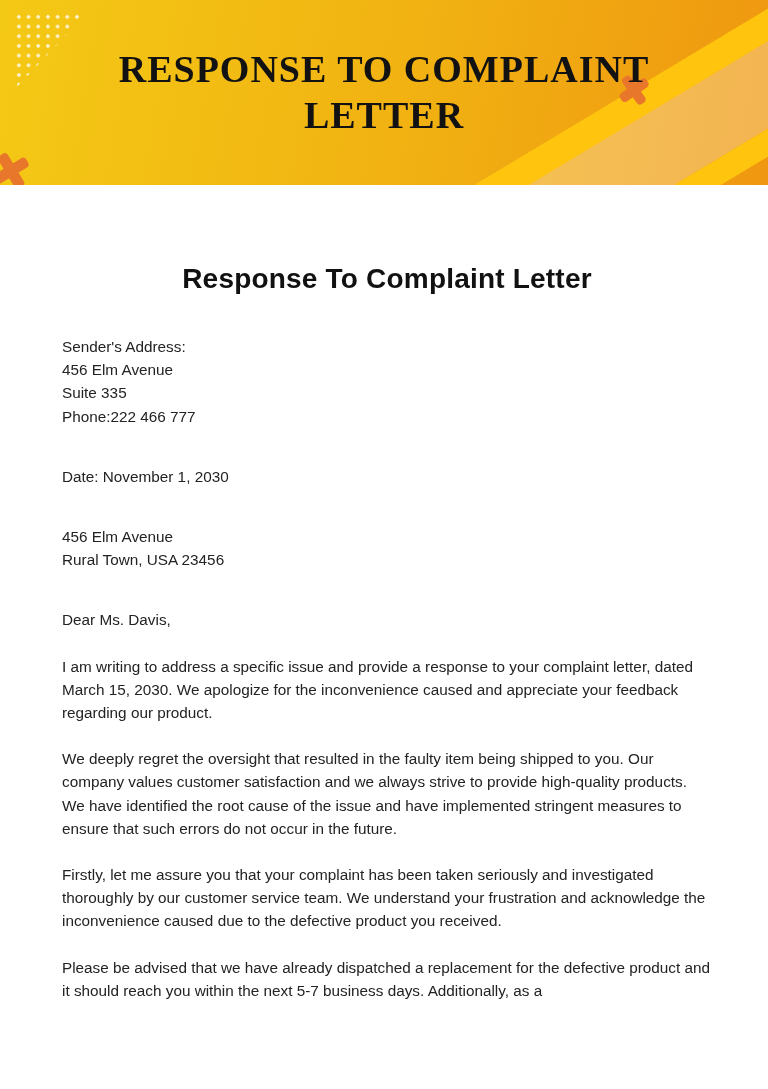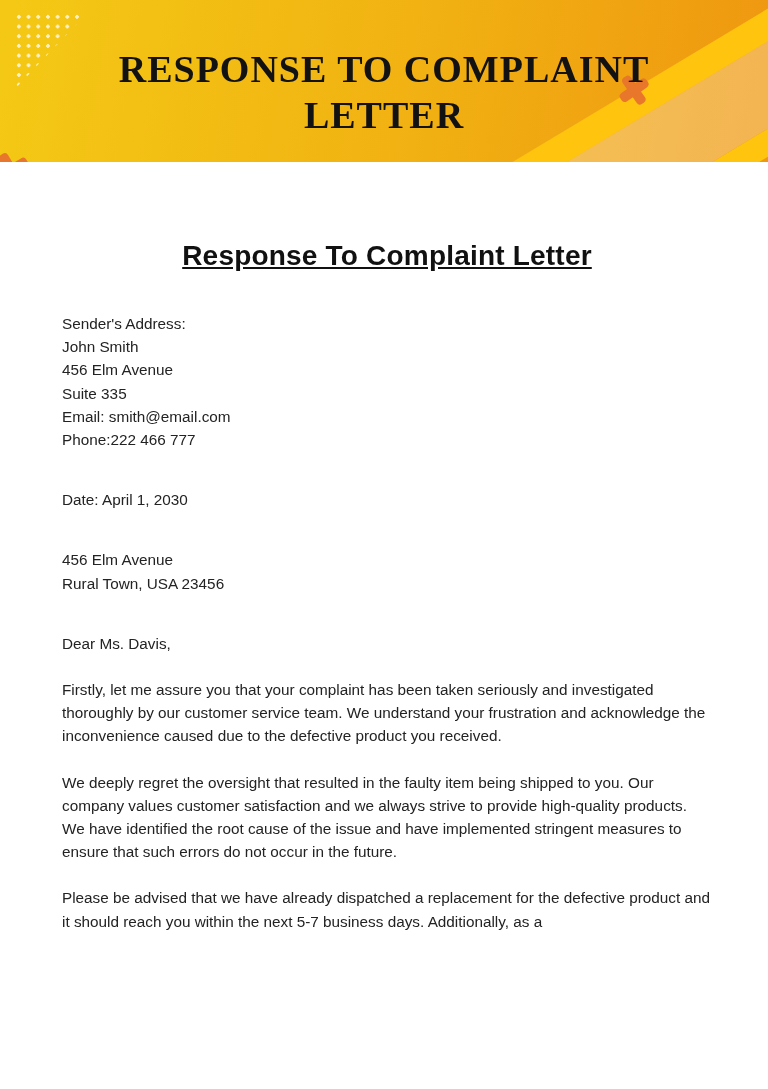--- a/index.html
+++ b/index.html
@@ -10,7 +10,7 @@
   .banner {
     position: relative;
     width: 768px;
-    height: 162px;
+    height: 185px;
     overflow: hidden;
     background: linear-gradient(100deg,
       var(--gradient-left, #F4C915) 0%,

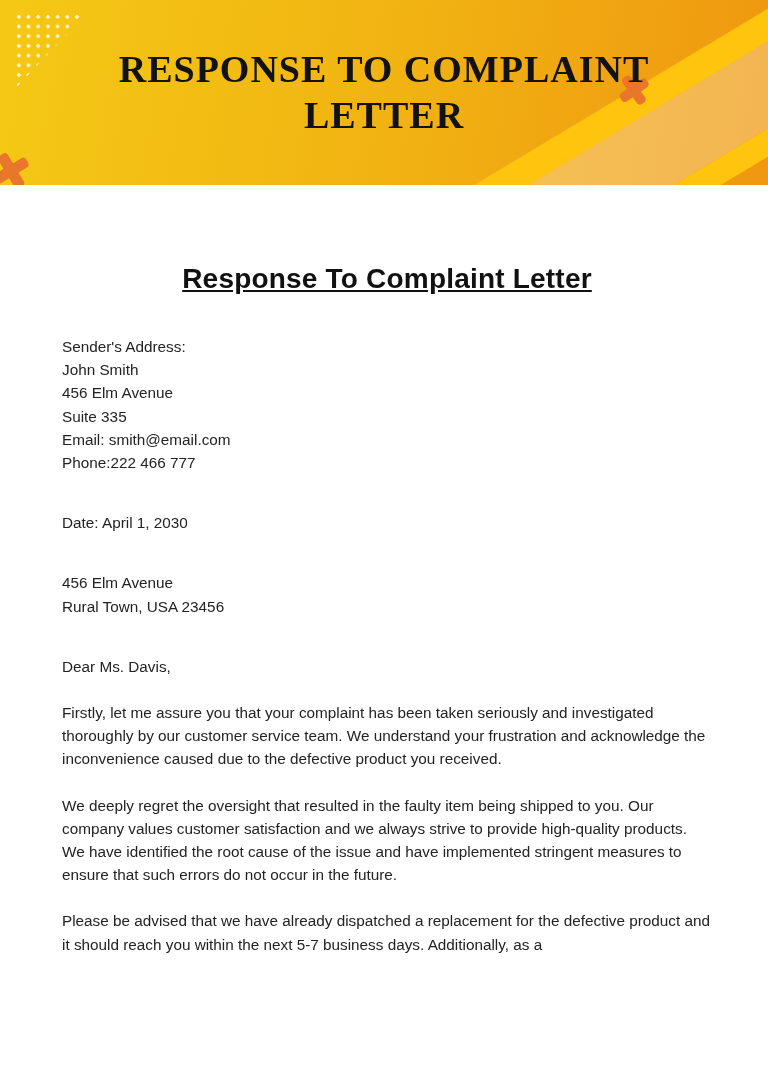--- a/index.html
+++ b/index.html
@@ -87,7 +87,6 @@
     font-weight: 700;
     color: #111111;
     letter-spacing: 0.2px;
-    text-decoration: underline;
   }
   .block { margin: 37px 0; }
   .salutation { margin: 22px 0 23px; }

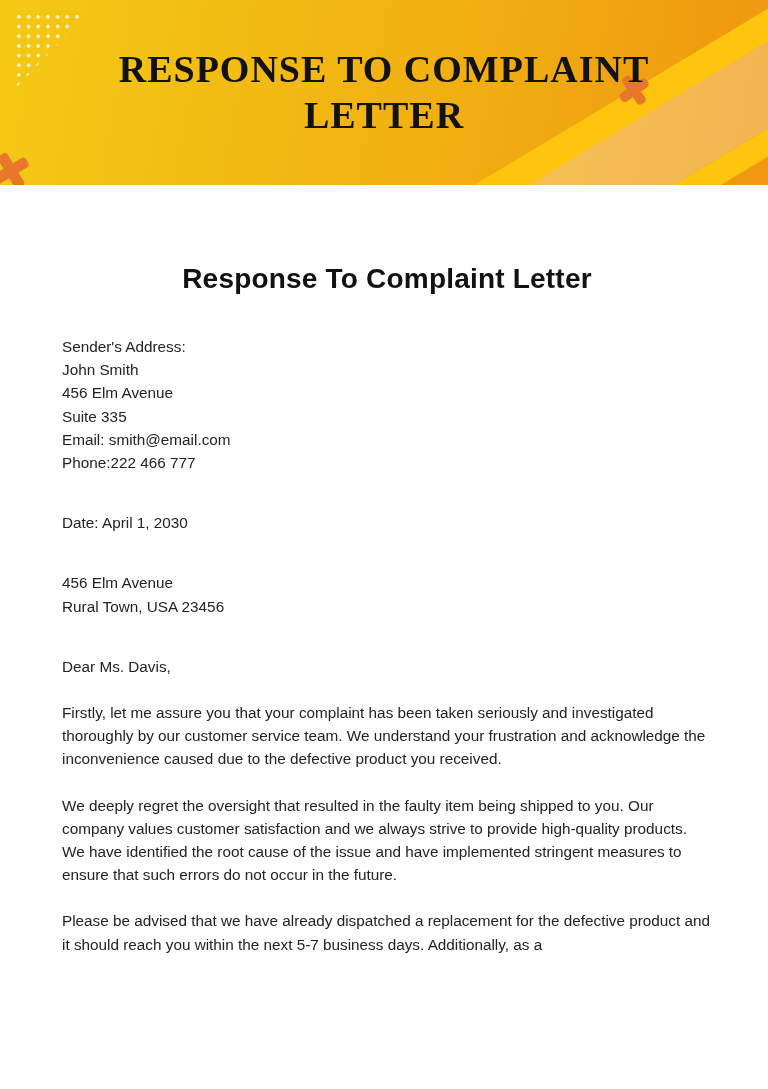--- a/index.html
+++ b/index.html
@@ -121,7 +121,6 @@
 
   <div class="block">
     <div>Sender's Address:</div>
-    <div>John Smith</div>
     <div>456 Elm Avenue</div>
     <div>Suite 335</div>
     <div>Email: smith@email.com</div>

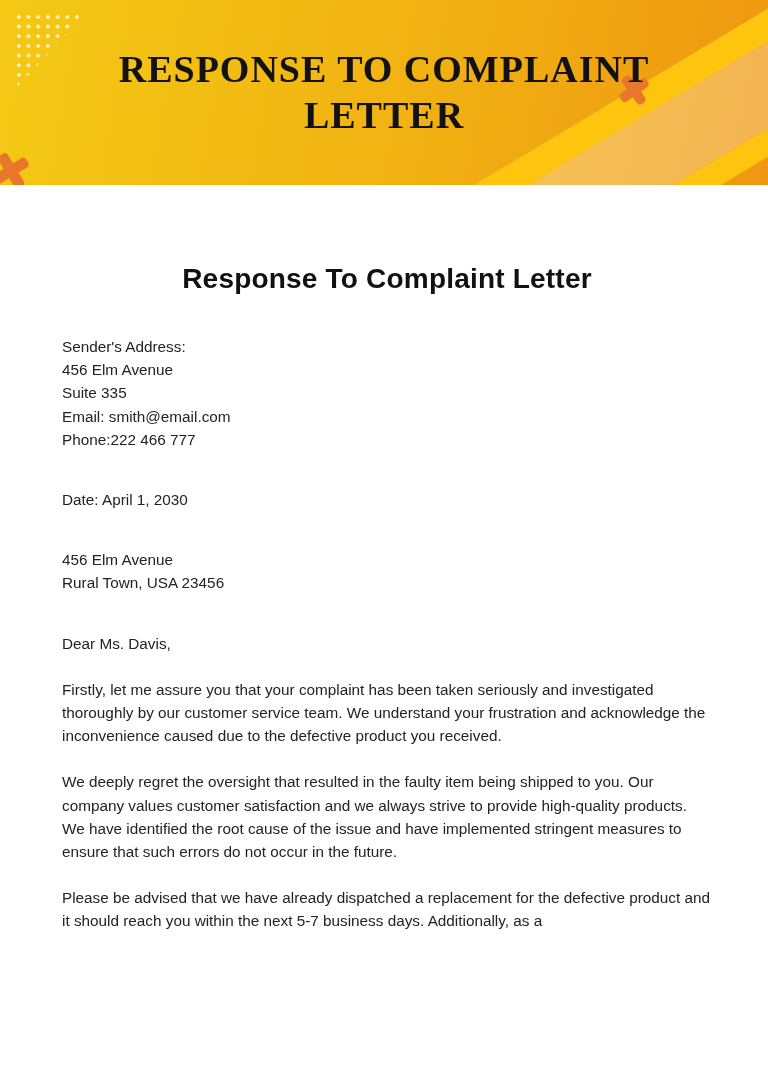--- a/index.html
+++ b/index.html
@@ -123,7 +123,6 @@
     <div>Sender's Address:</div>
     <div>456 Elm Avenue</div>
     <div>Suite 335</div>
-    <div>Email: smith@email.com</div>
     <div>Phone:222 466 777</div>
   </div>
 

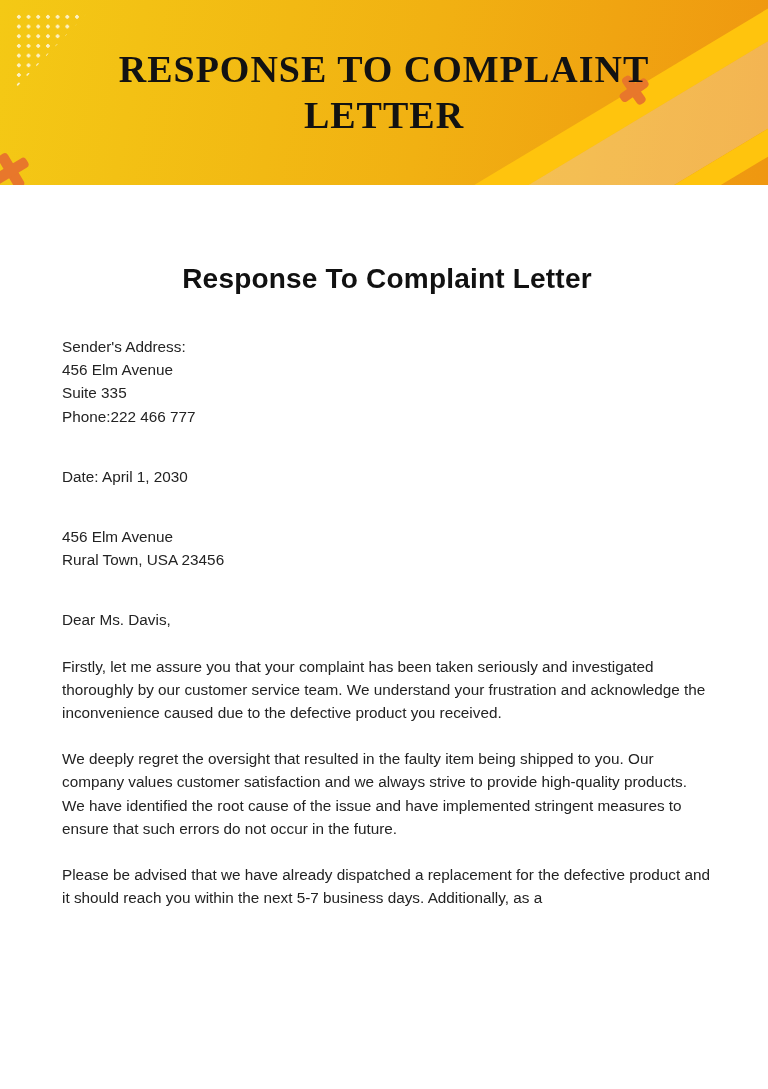--- a/index.html
+++ b/index.html
@@ -126,7 +126,7 @@
     <div>Phone:222 466 777</div>
   </div>
 
-  <div class="block">Date: April 1, 2030</div>
+  <div class="block">Date: November 1, 2030</div>
 
   <div class="block">
     <div>456 Elm Avenue</div>

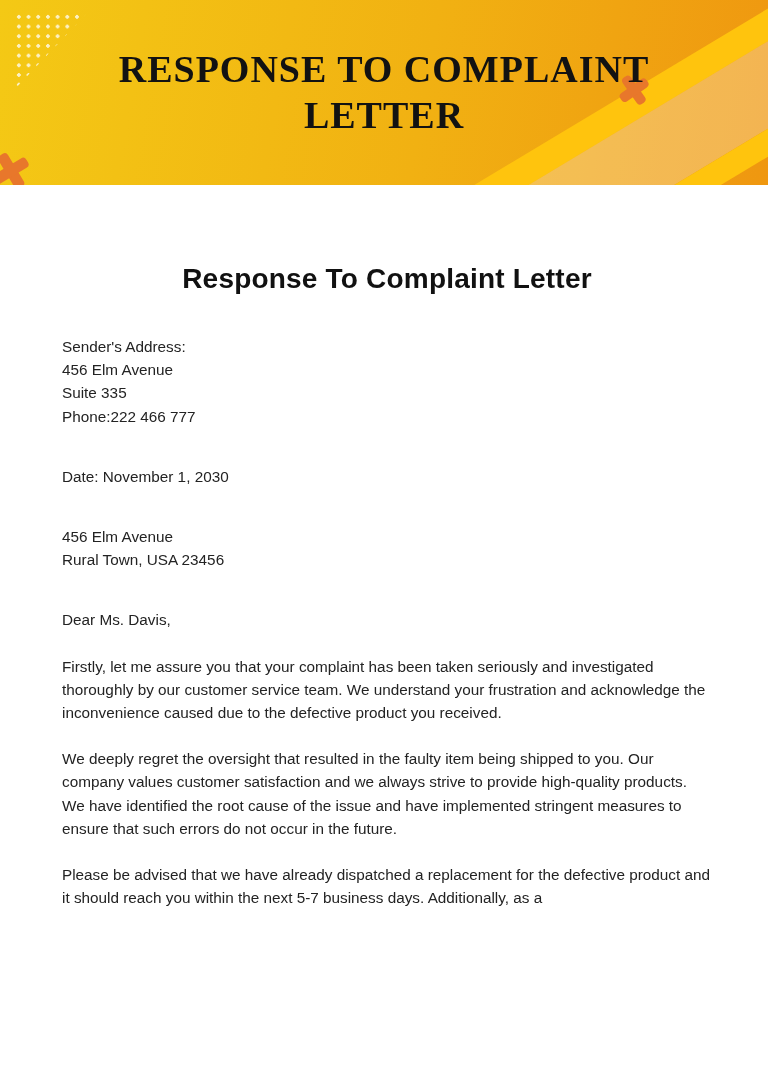--- a/index.html
+++ b/index.html
@@ -135,6 +135,7 @@
 
   <div class="salutation">Dear Ms. Davis,</div>
 
+  <p class="para">I am writing to address a specific issue and provide a response to your complaint letter, dated March 15, 2030. We apologize for the inconvenience caused and appreciate your feedback regarding our product.</p>
   <p class="para">Firstly, let me assure you that your complaint has been taken seriously and investigated thoroughly by our customer service team. We understand your frustration and acknowledge the inconvenience caused due to the defective product you received.</p>
   <p class="para">We deeply regret the oversight that resulted in the faulty item being shipped to you. Our company values customer satisfaction and we always strive to provide high-quality products. We have identified the root cause of the issue and have implemented stringent measures to ensure that such errors do not occur in the future.</p>
   <p class="para">Please be advised that we have already dispatched a replacement for the defective product and it should reach you within the next 5-7 business days. Additionally, as a</p>

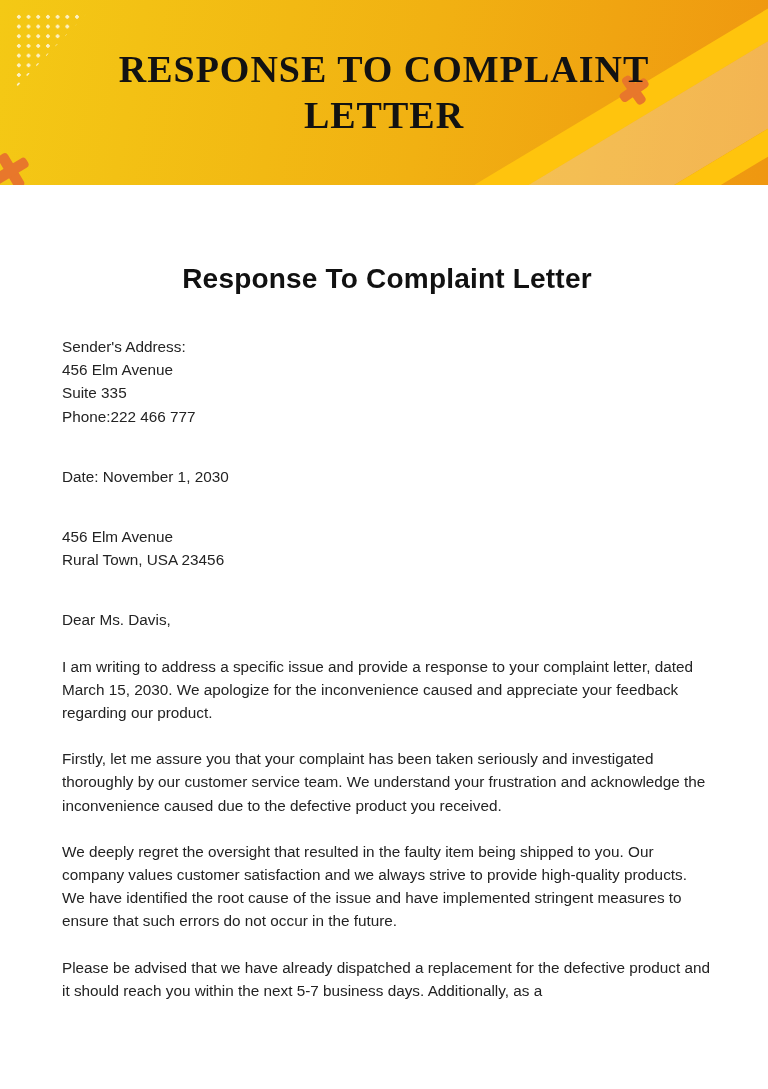--- a/index.html
+++ b/index.html
@@ -136,8 +136,8 @@
   <div class="salutation">Dear Ms. Davis,</div>
 
   <p class="para">I am writing to address a specific issue and provide a response to your complaint letter, dated March 15, 2030. We apologize for the inconvenience caused and appreciate your feedback regarding our product.</p>
+  <p class="para">We deeply regret the oversight that resulted in the faulty item being shipped to you. Our company values customer satisfaction and we always strive to provide high-quality products. We have identified the root cause of the issue and have implemented stringent measures to ensure that such errors do not occur in the future.</p>
   <p class="para">Firstly, let me assure you that your complaint has been taken seriously and investigated thoroughly by our customer service team. We understand your frustration and acknowledge the inconvenience caused due to the defective product you received.</p>
-  <p class="para">We deeply regret the oversight that resulted in the faulty item being shipped to you. Our company values customer satisfaction and we always strive to provide high-quality products. We have identified the root cause of the issue and have implemented stringent measures to ensure that such errors do not occur in the future.</p>
   <p class="para">Please be advised that we have already dispatched a replacement for the defective product and it should reach you within the next 5-7 business days. Additionally, as a</p>
 </div>
 

